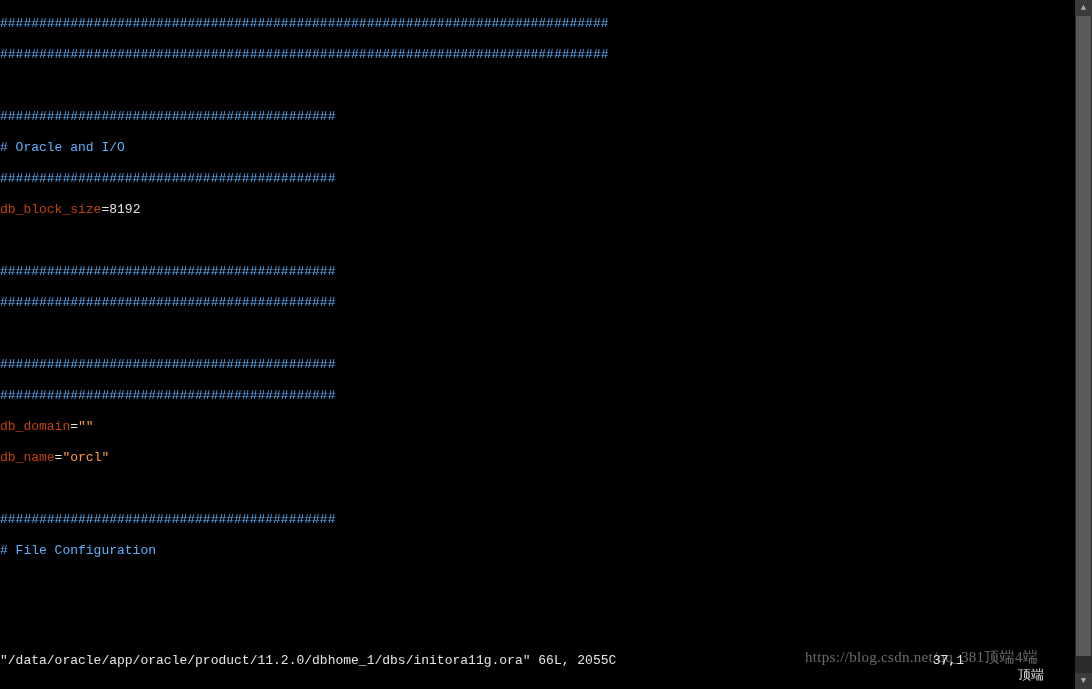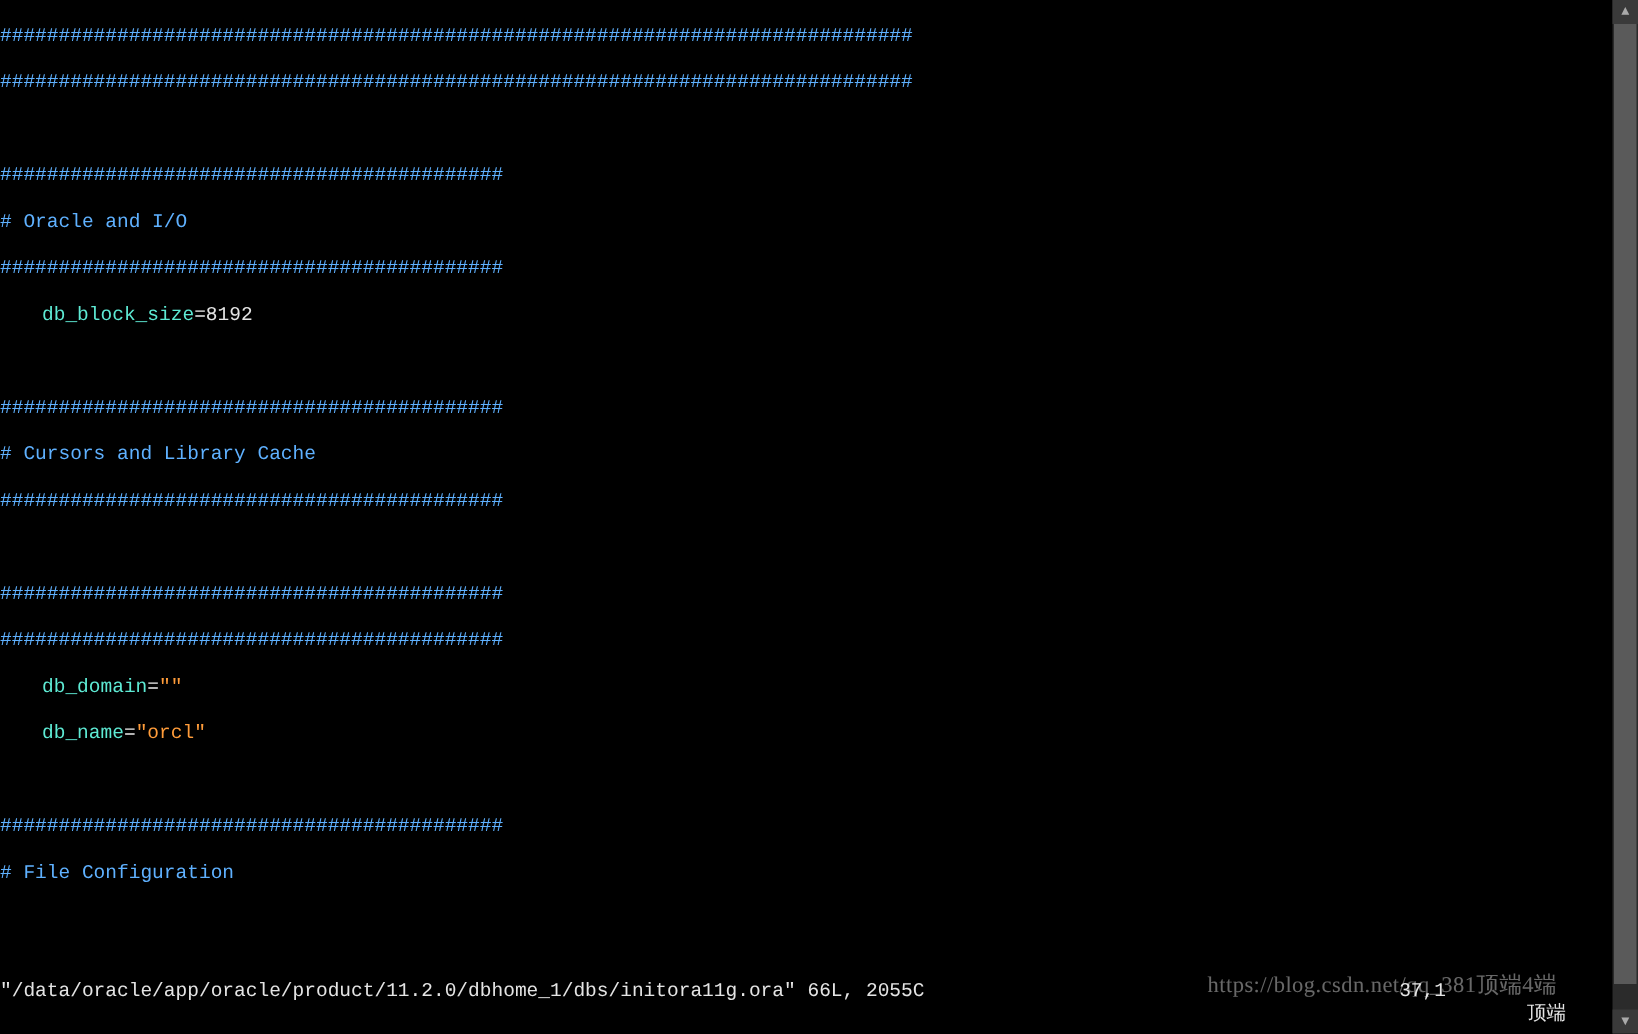--- a/index.html
+++ b/index.html
@@ -56,7 +56,7 @@
   .line { display: block; }
   .hash  { color: #5fb1ff; }        
   .com   { color: #5fb1ff; }        
-  .key   { color: #5eead4; margin-left: 28px; }        
+  .key   { color: #c2410c; }        
   .eq    { color: #e4e4e4; }        
   .str   { color: #ff9c3a; }
   .white { color: #e4e4e4; }

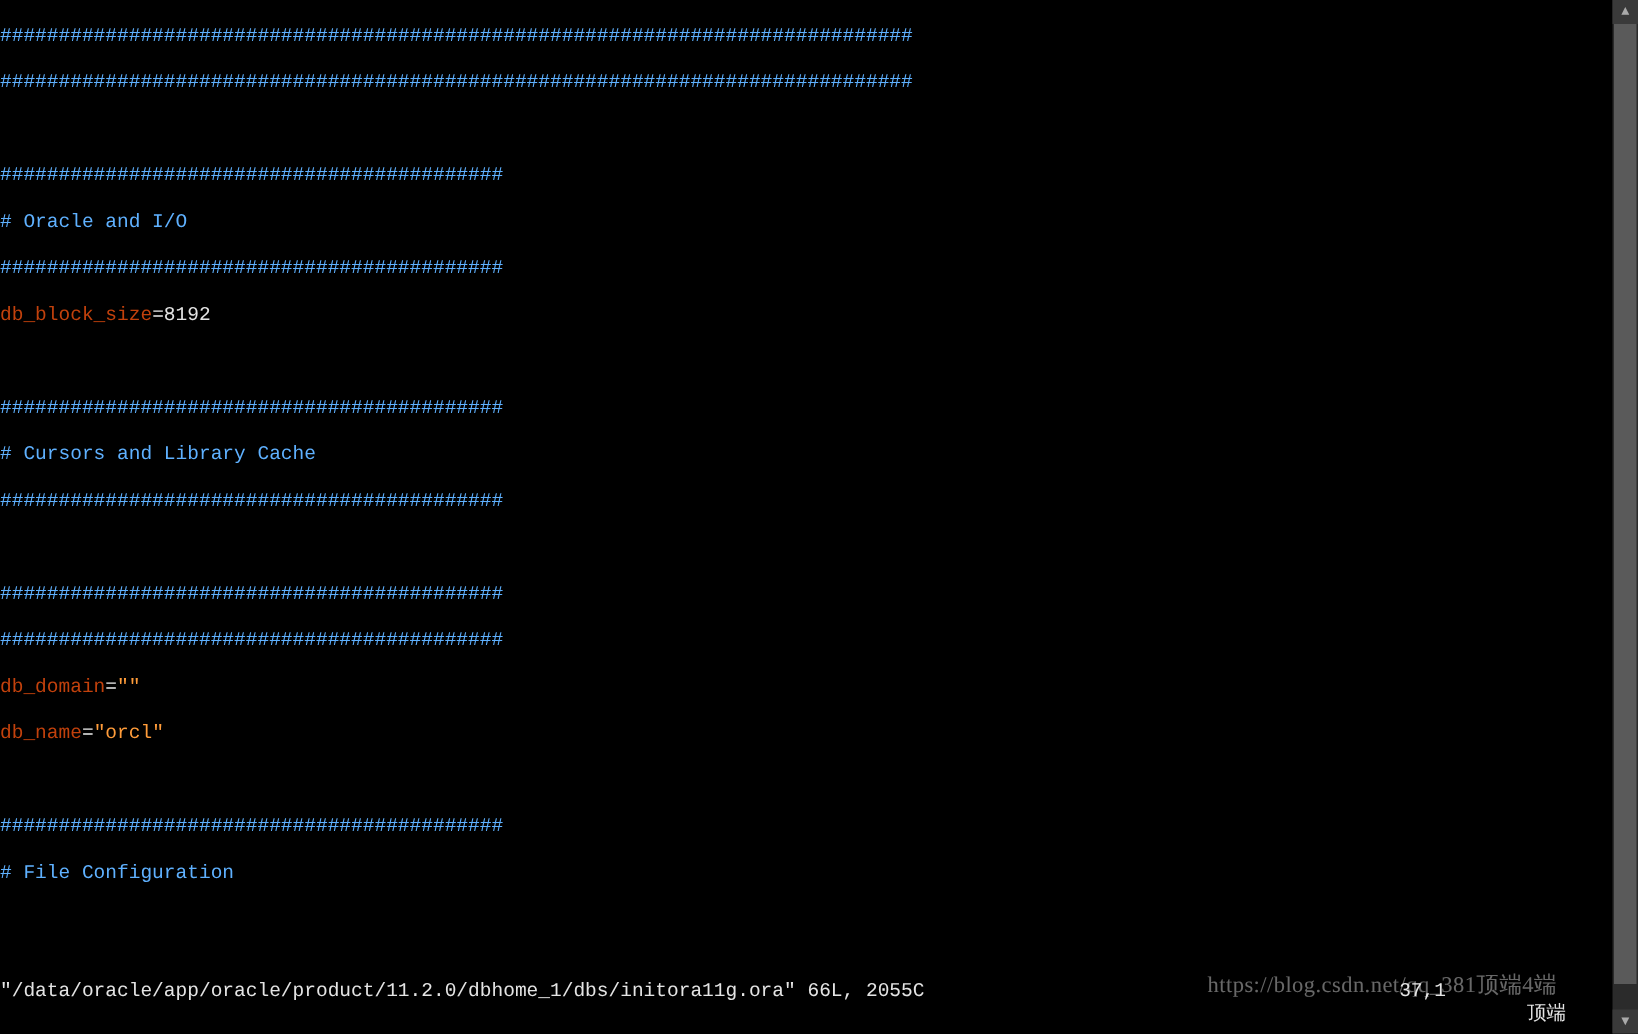--- a/index.html
+++ b/index.html
@@ -105,7 +105,6 @@
 <span class="line"><span class="key">db_block_size</span><span class="white">=8192</span></span>
 <span class="line"> </span>
 <span class="line"><span class="hash">###########################################</span></span>
-<span class="line"><span class="com"># Cursors and Library Cache</span></span>
 <span class="line"><span class="hash">###########################################</span></span>
 <span class="line"> </span>
 <span class="line"><span class="hash">###########################################</span></span>

